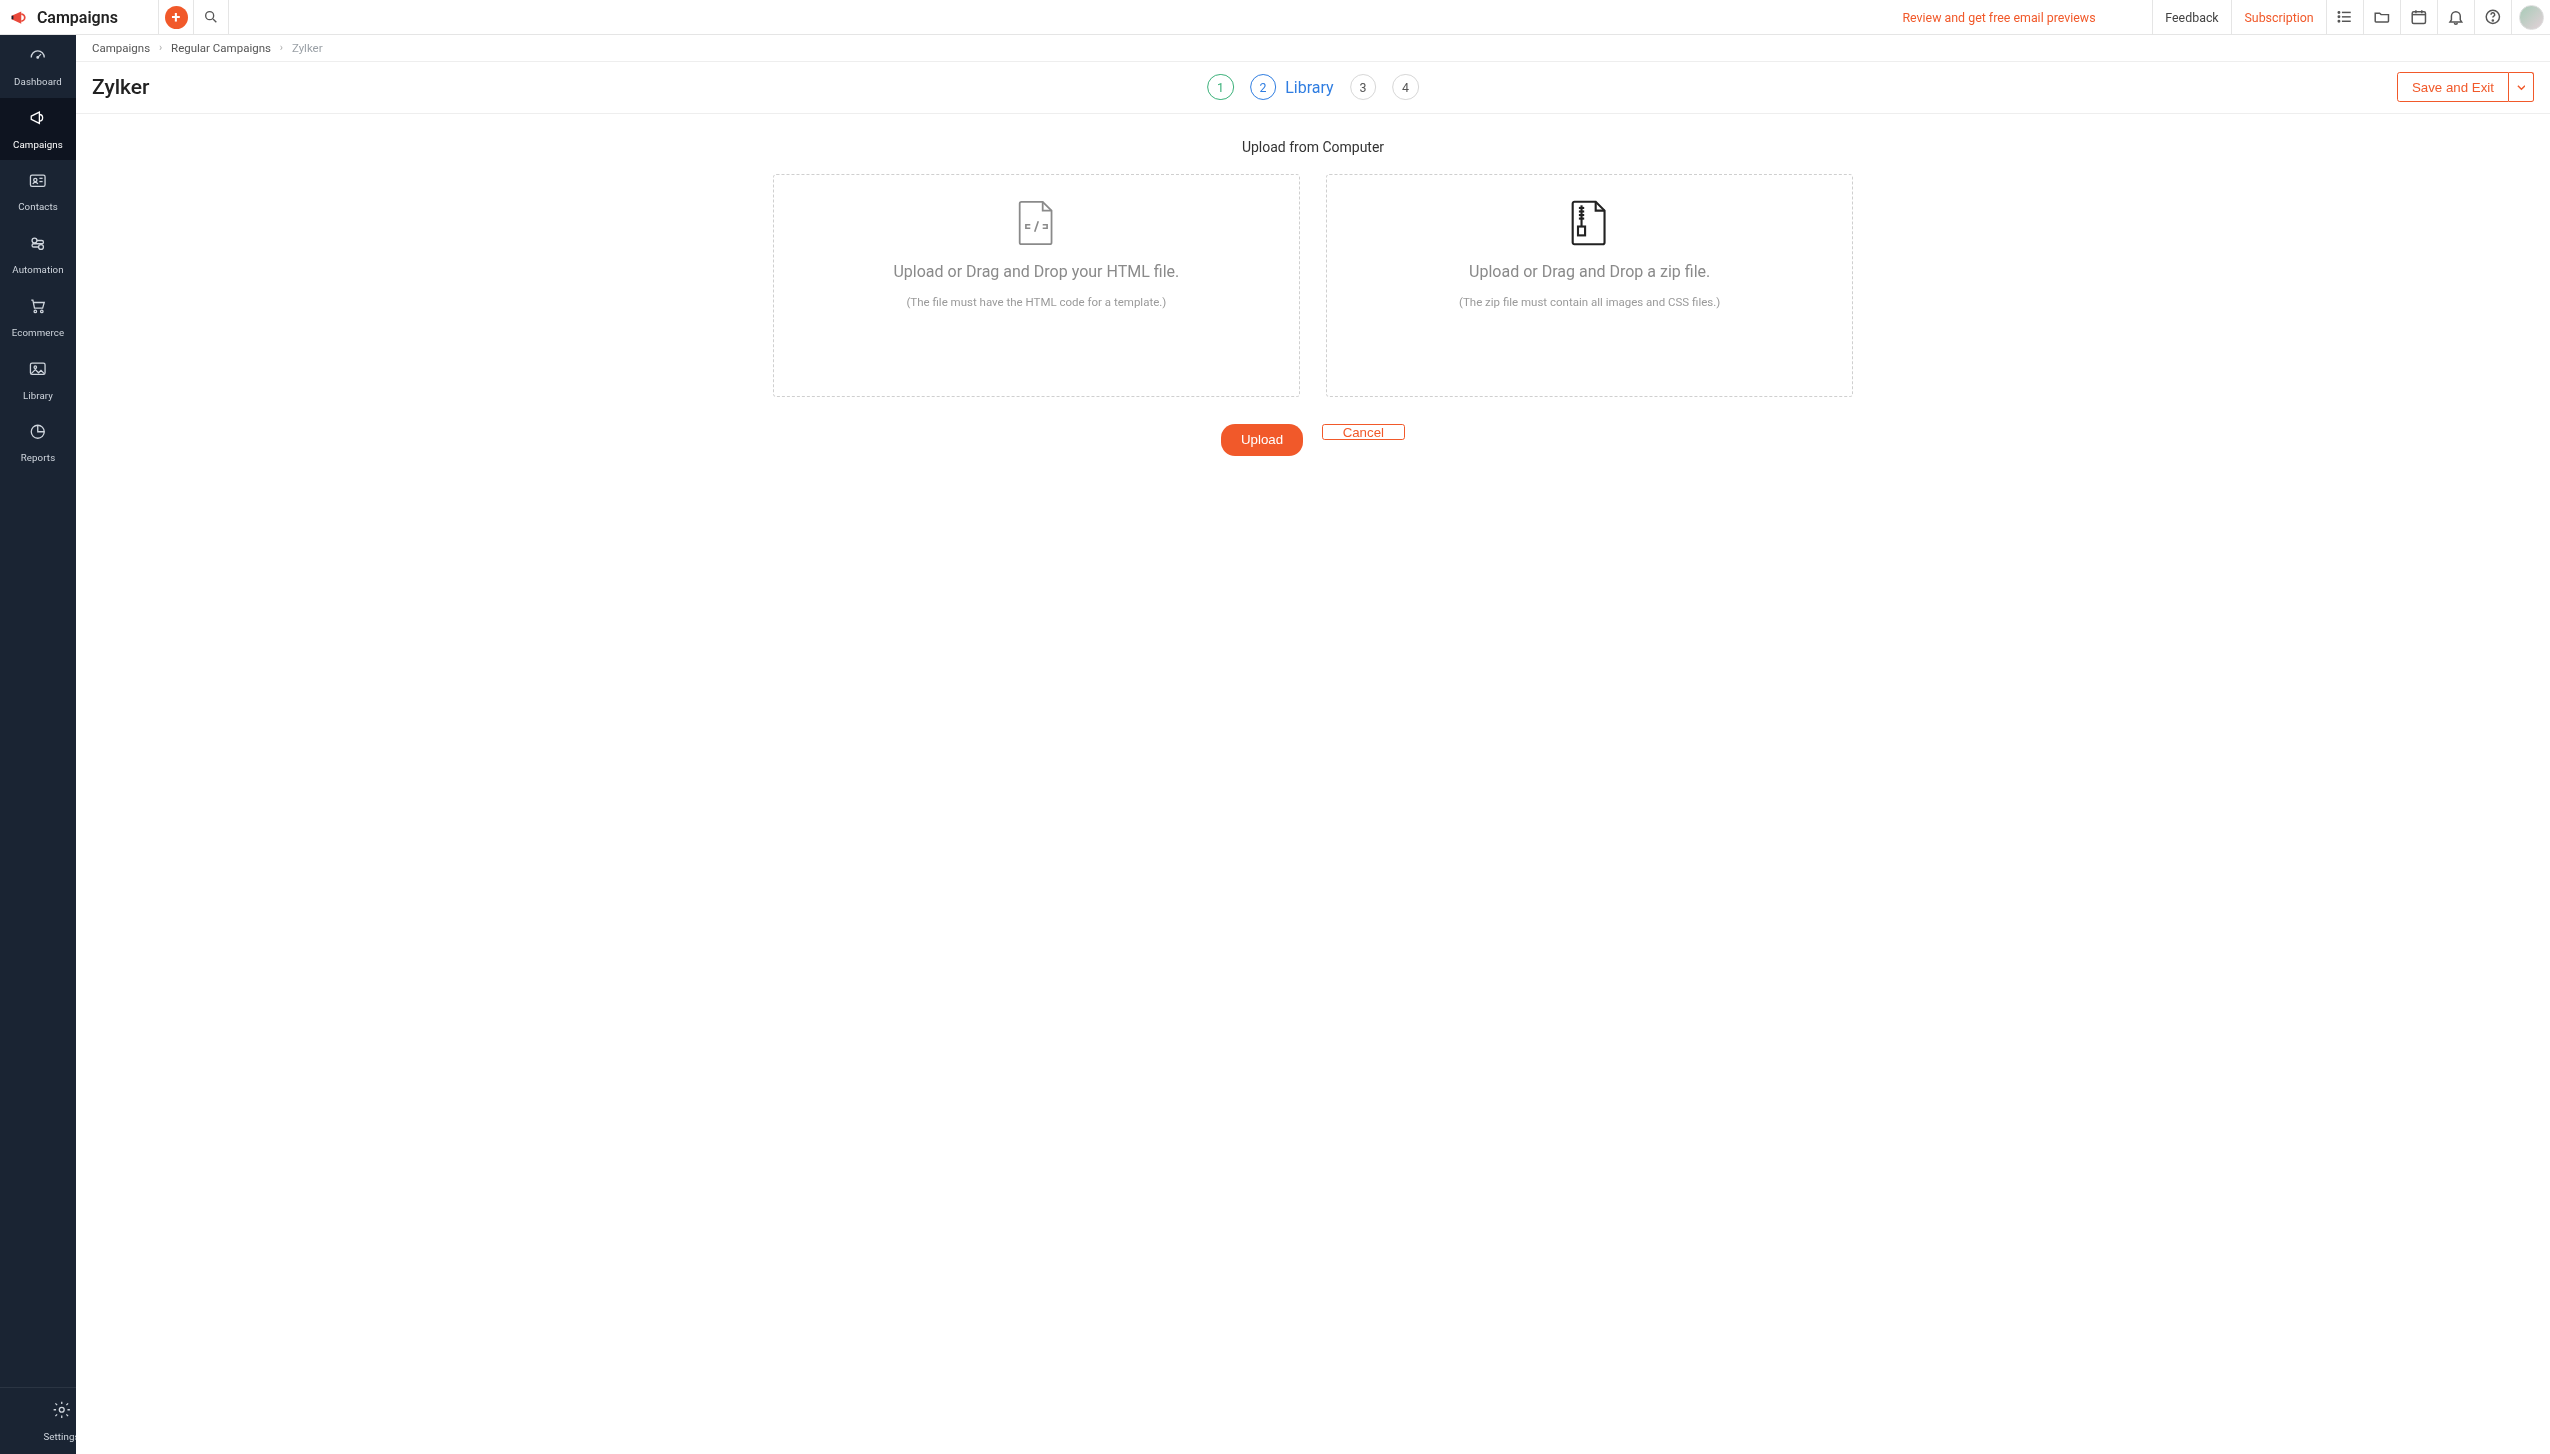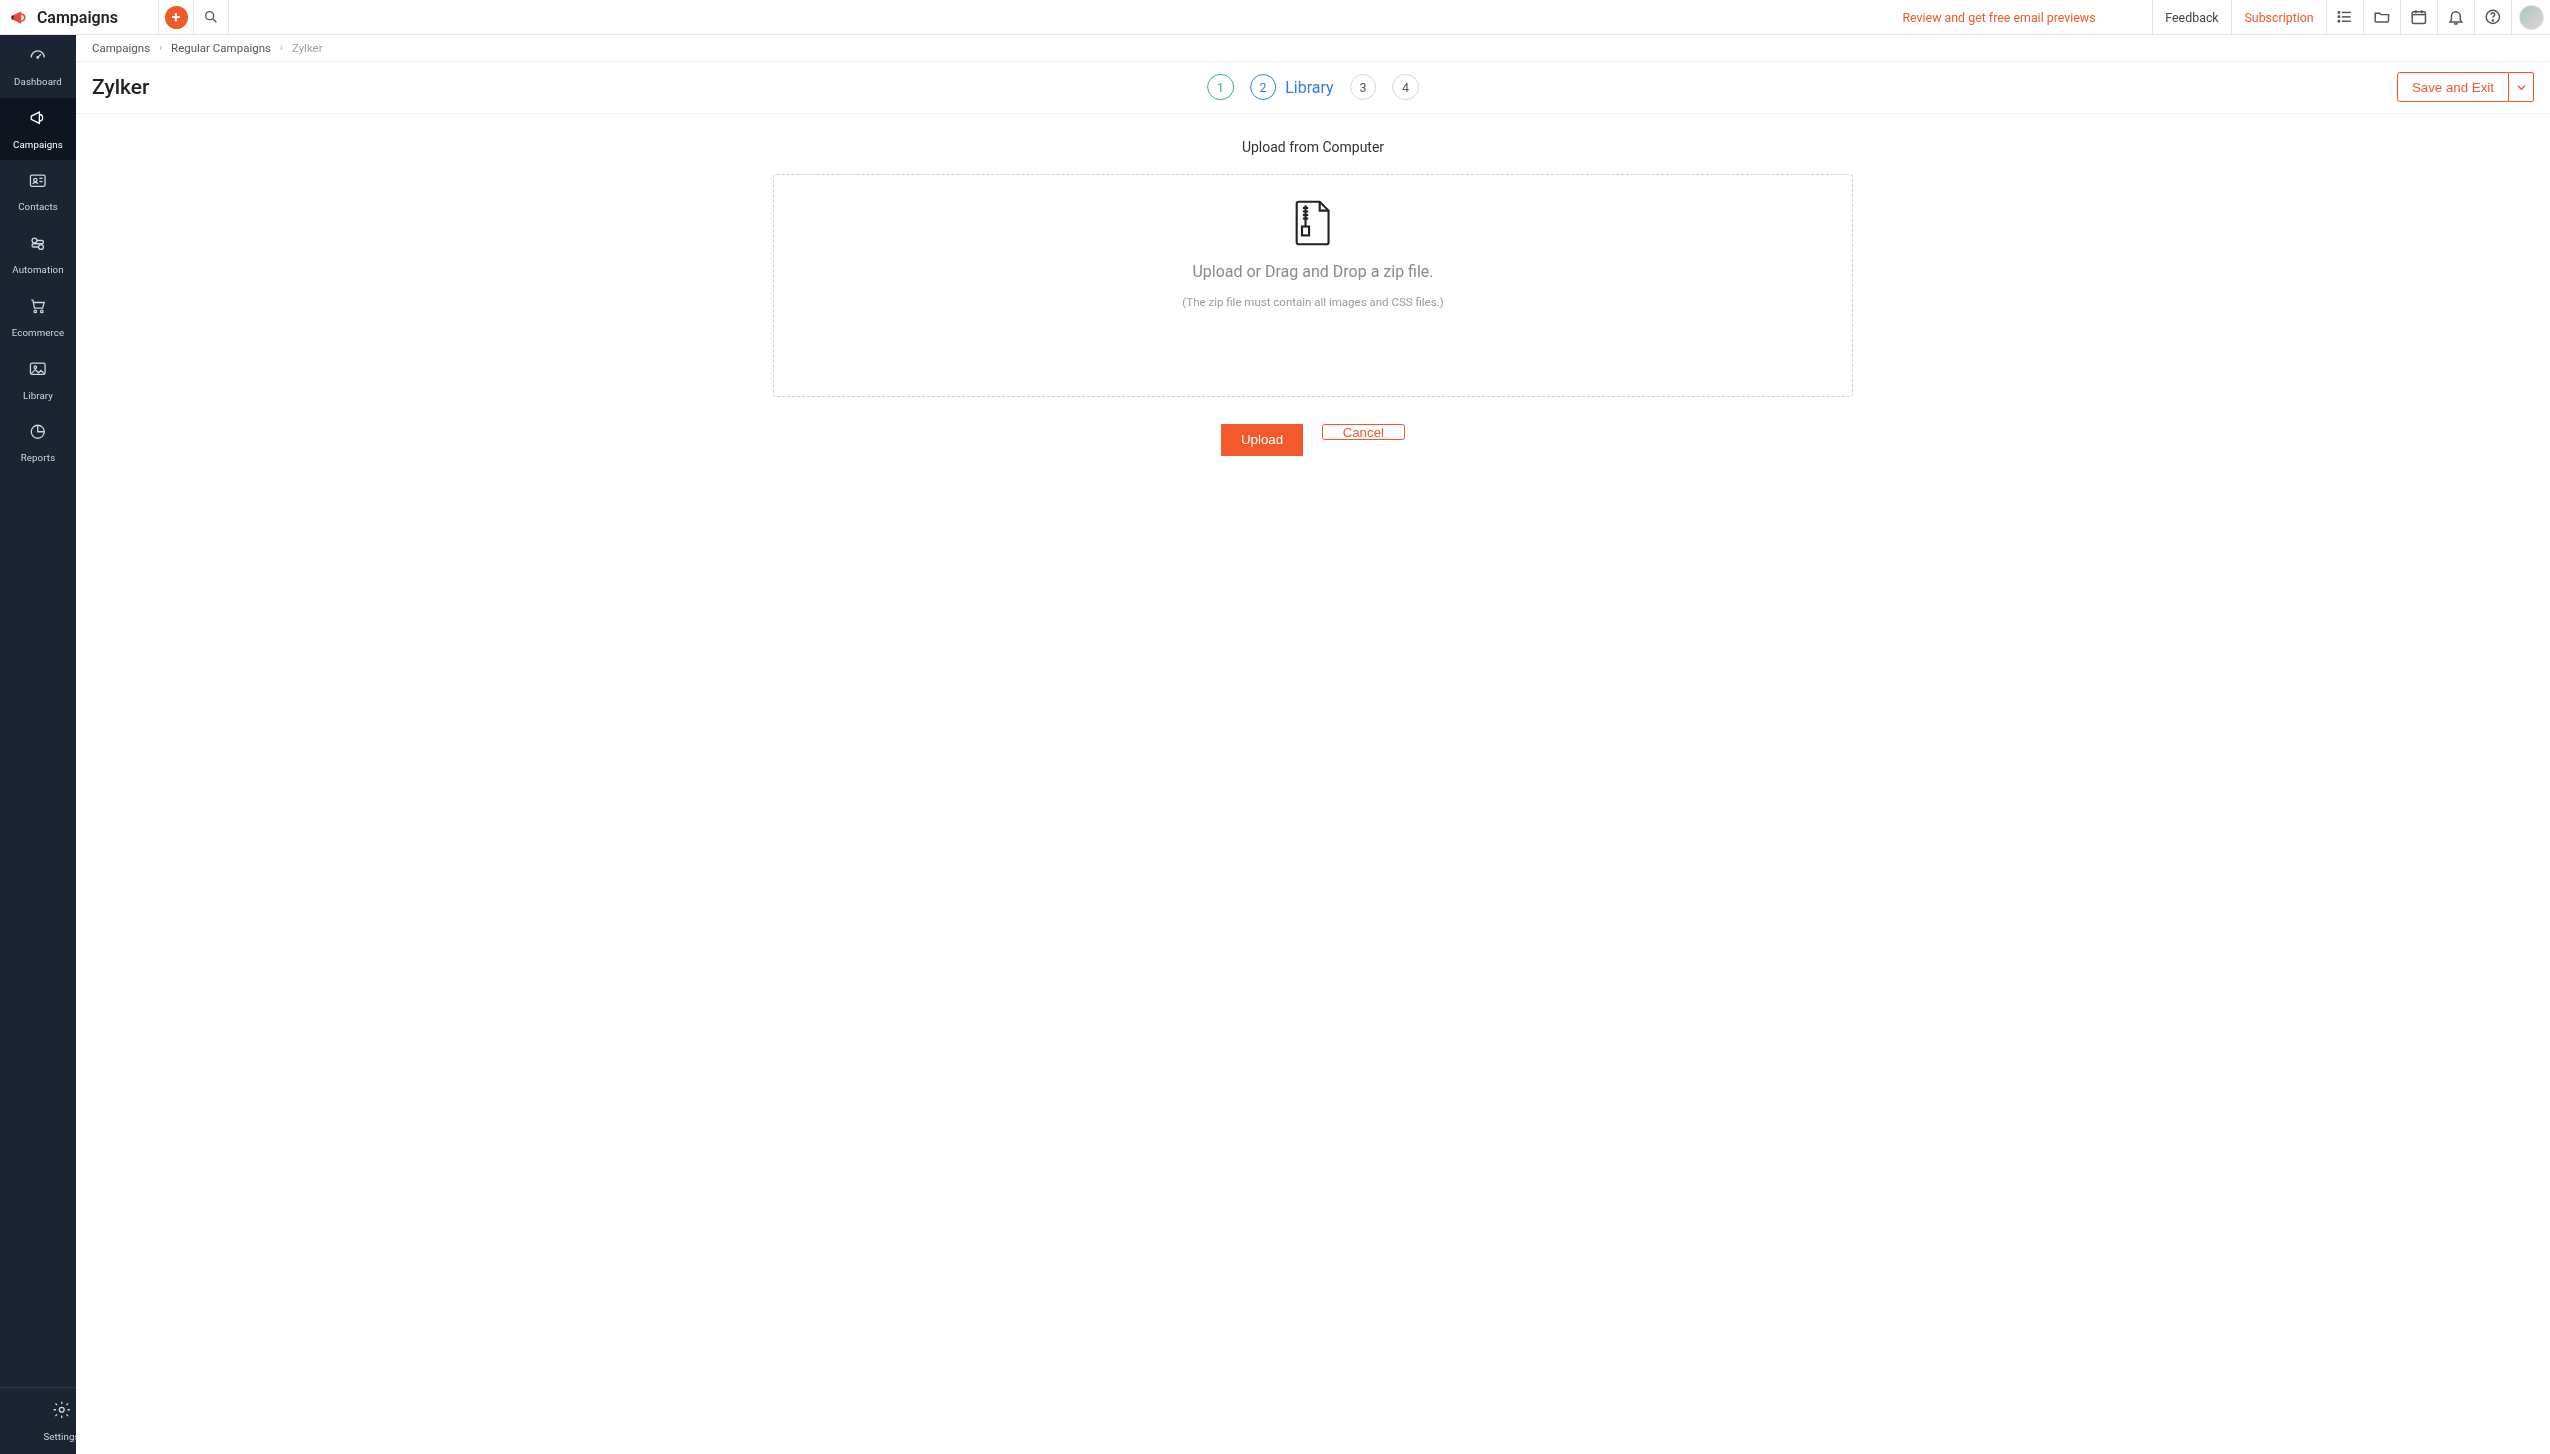--- a/index.html
+++ b/index.html
@@ -383,6 +383,17 @@
       <div class="section-title">Upload from Computer</div>
 
       <div class="drop-row">
+        <div class="dropzone">
+          <div class="dz-icon">
+            <svg width="41" height="46" viewBox="0 0 46 52" fill="none" stroke="#8a8a8a" stroke-width="2">
+              <path d="M6 2h24l10 10v36a2 2 0 0 1-2 2H6a2 2 0 0 1-2-2V4a2 2 0 0 1 2-2z"></path>
+              <path d="M30 2v10h10"></path>
+              <path d="M16 32l-5 0 0-4 5 0M30 28l5 0 0 4-5 0M21 36l4-12" stroke-width="1.8"></path>
+            </svg>
+          </div>
+          <div class="dz-title">Upload or Drag and Drop your HTML file.</div>
+          <div class="dz-sub">(The file must have the HTML code for a template.)</div>
+        </div>
 
         <div class="dropzone">
           <div class="dz-icon">

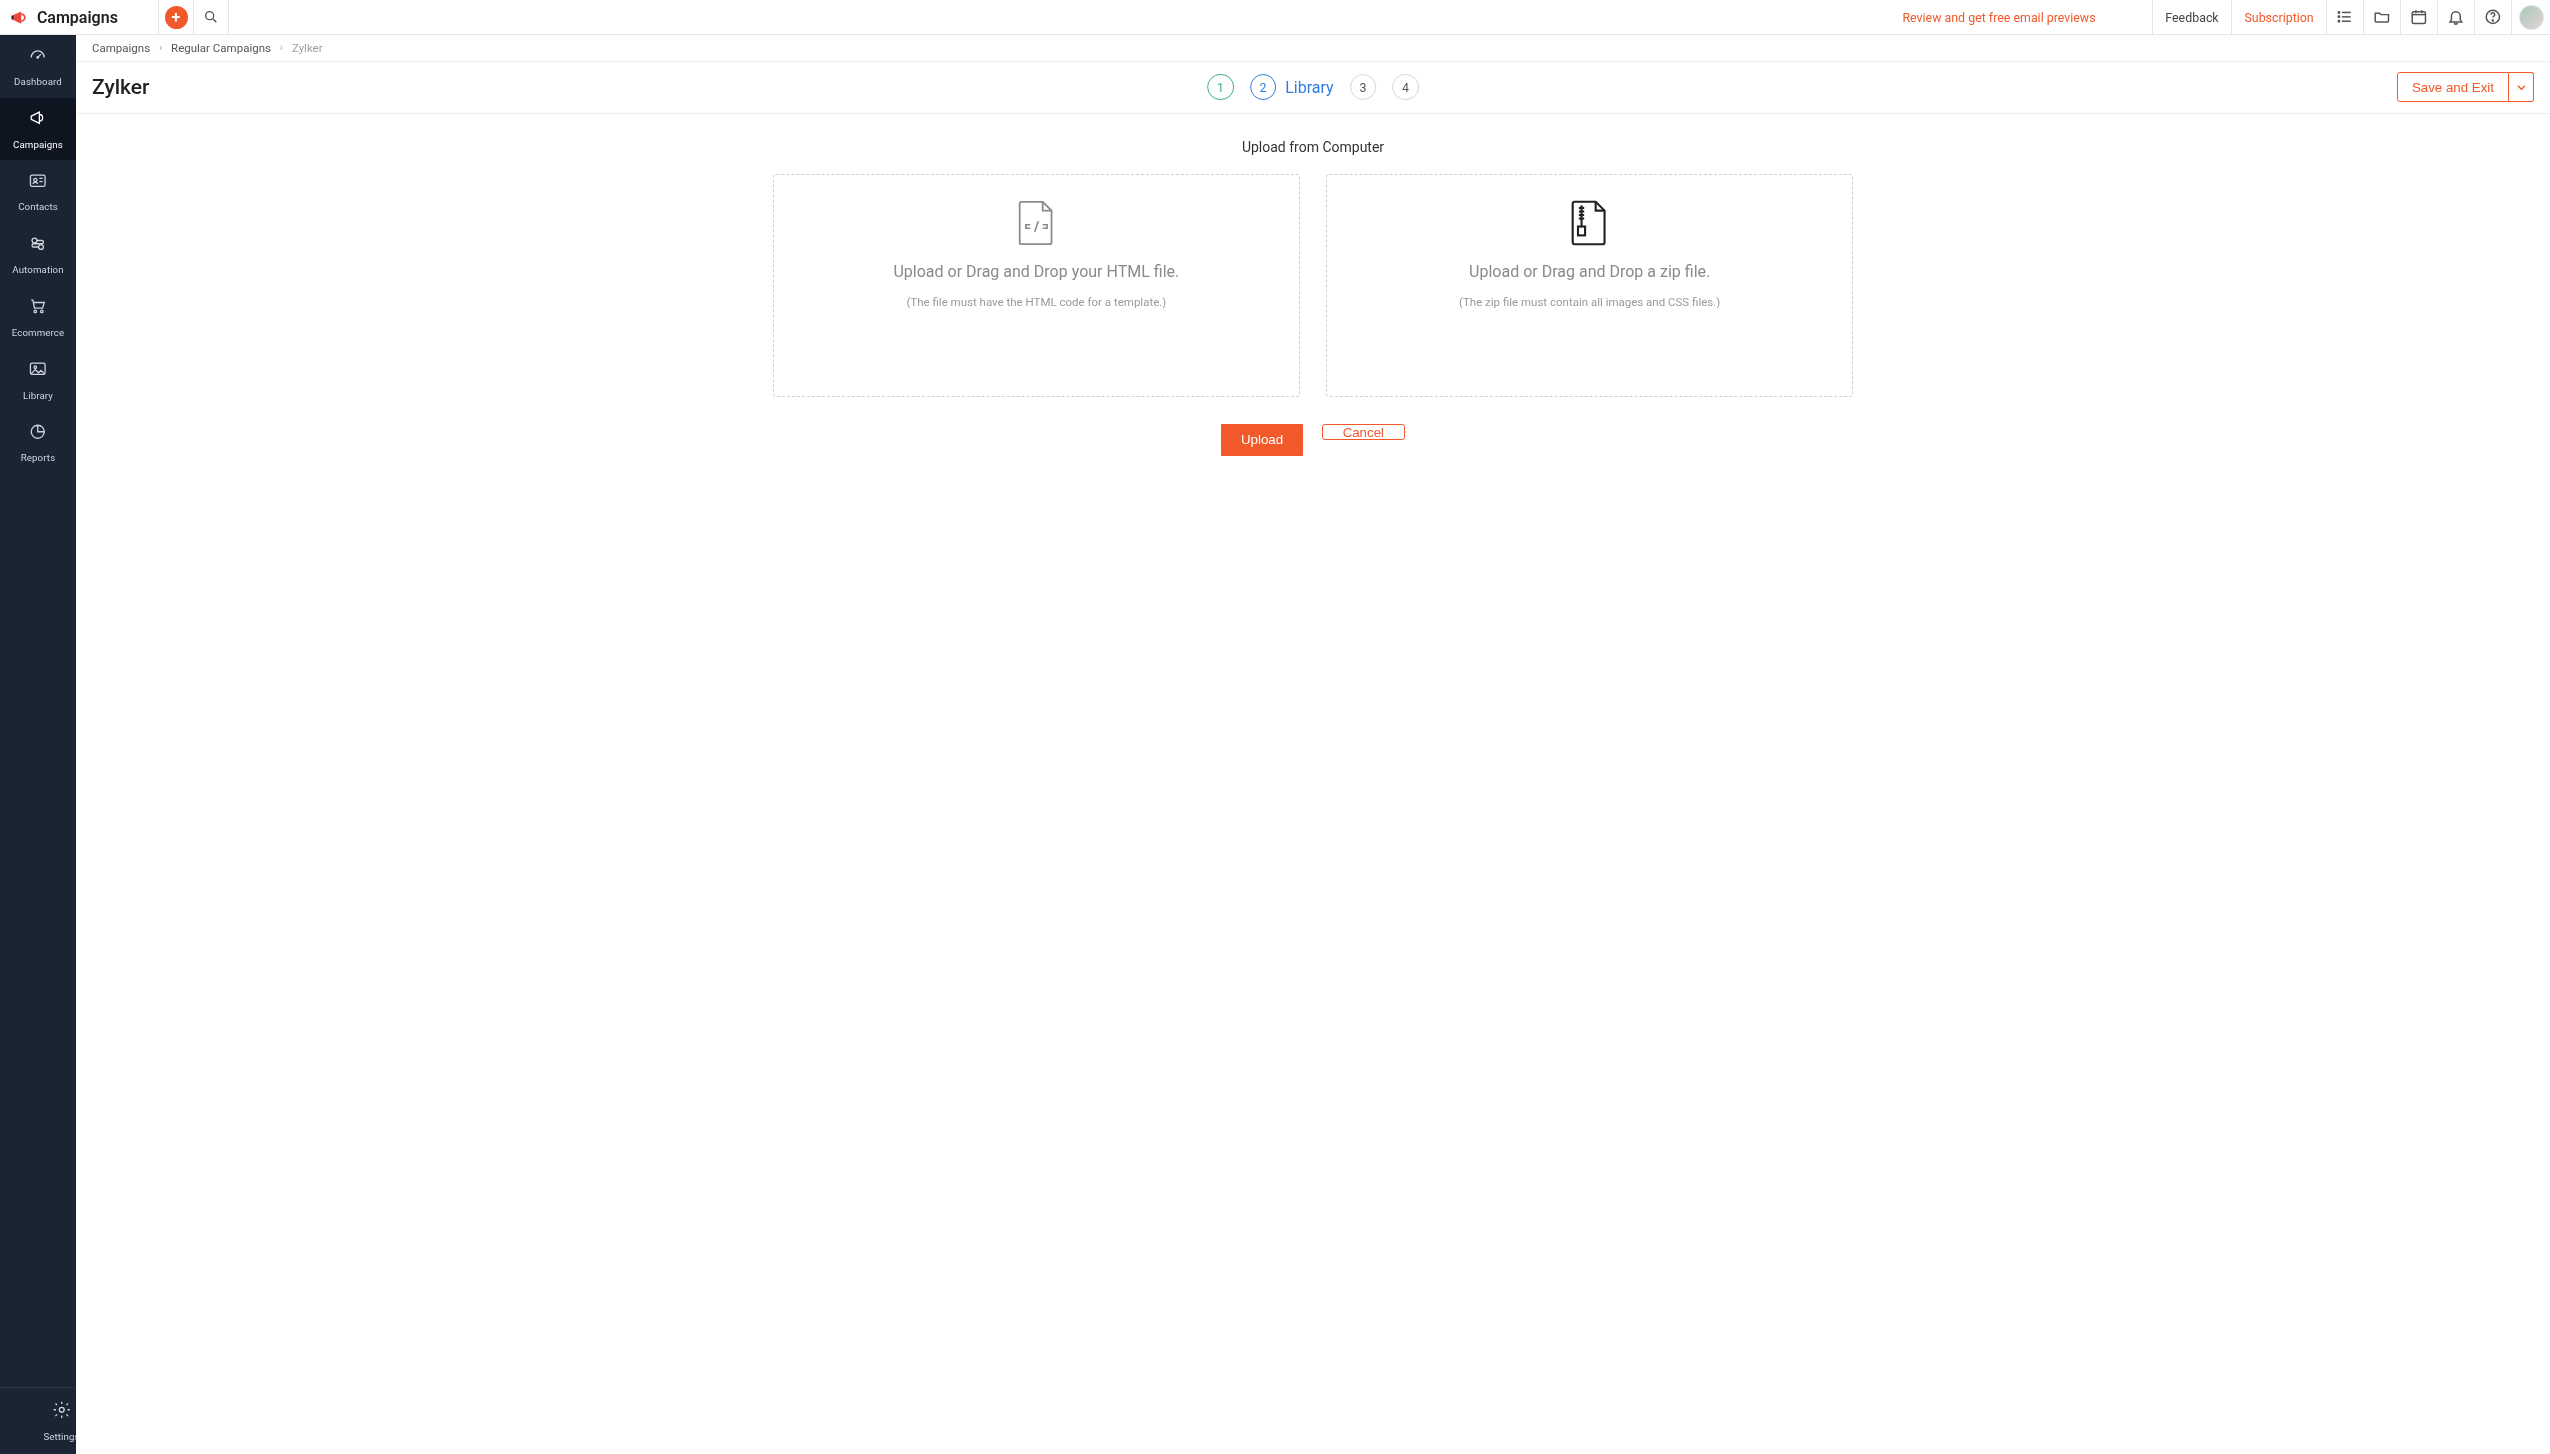--- a/index.html
+++ b/index.html
@@ -156,7 +156,7 @@
   .btn-row { margin-top:26.6px; display:flex; gap:19.5px; }
   .btn-primary {
     background:#f1592a; color:#fff; border:none; height:32px; padding:0 19.5px;
-    font-size:13.3px; border-radius:1px; cursor:pointer;
+    font-size:13.3px; border-radius:14px; cursor:pointer;
   }
   .btn-secondary {
     background:#fff; color:#f1592a; border:0.9px solid #f1592a; height:16px; padding:0 19.5px;

